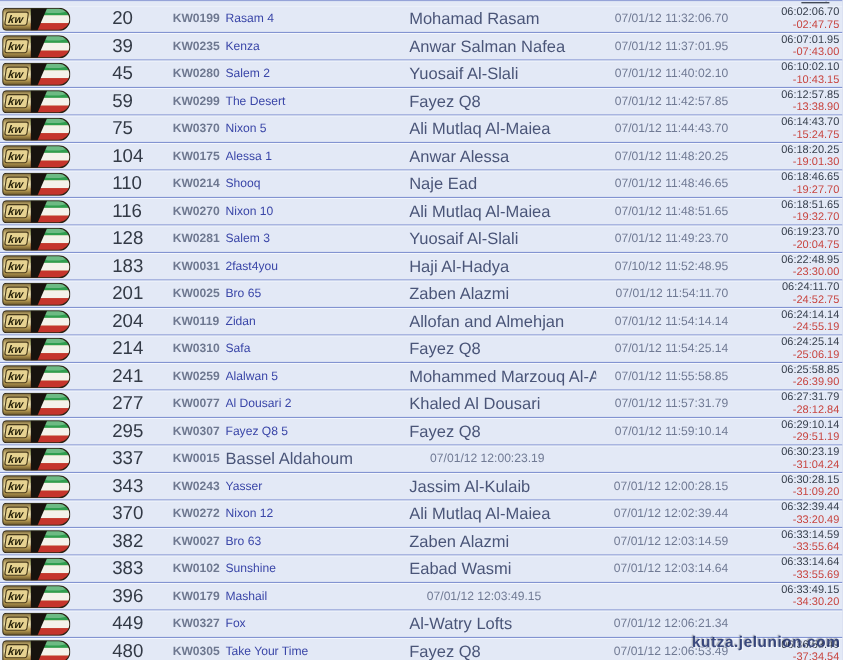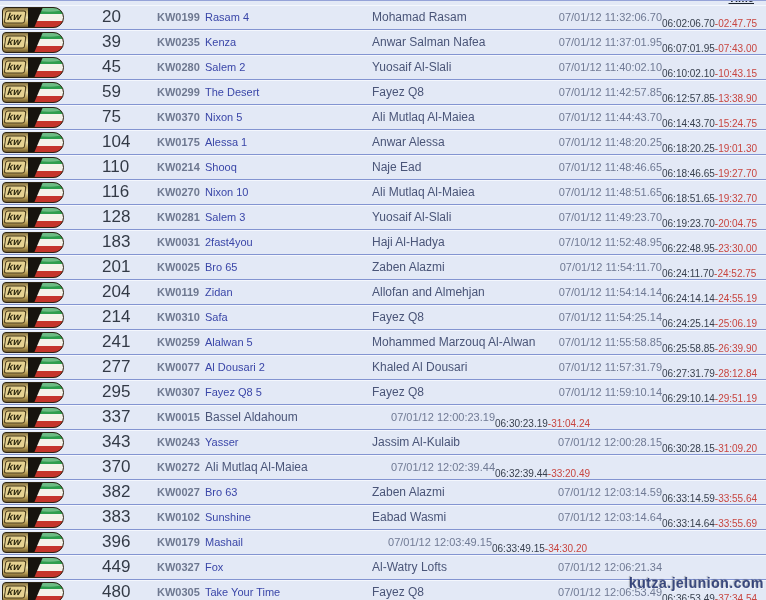--- a/index.html
+++ b/index.html
@@ -32,7 +32,7 @@
   .rank{margin-left:38px;width:55px;font-size:17px;color:#333a46;flex:0 0 auto;}
   .ring{width:48px;font-size:11px;color:#6e7890;flex:0 0 auto;font-weight:bold;}
   .pname{width:167px;font-size:11px;color:#3a46a8;flex:0 0 auto;white-space:nowrap;overflow:hidden;}
-  .owner{width:170px;font-size:12px;color:#4a5578;flex:0 0 auto;white-space:nowrap;overflow:hidden;}
+  .owner{width:170px;font-size:15px;color:#4a5578;flex:0 0 auto;white-space:nowrap;overflow:hidden;}
   .clocked{width:120px;font-size:11px;color:#707a94;text-align:right;flex:0 0 auto;white-space:nowrap;}
   .timecell{
     flex:1 1 auto;align-self:stretch;

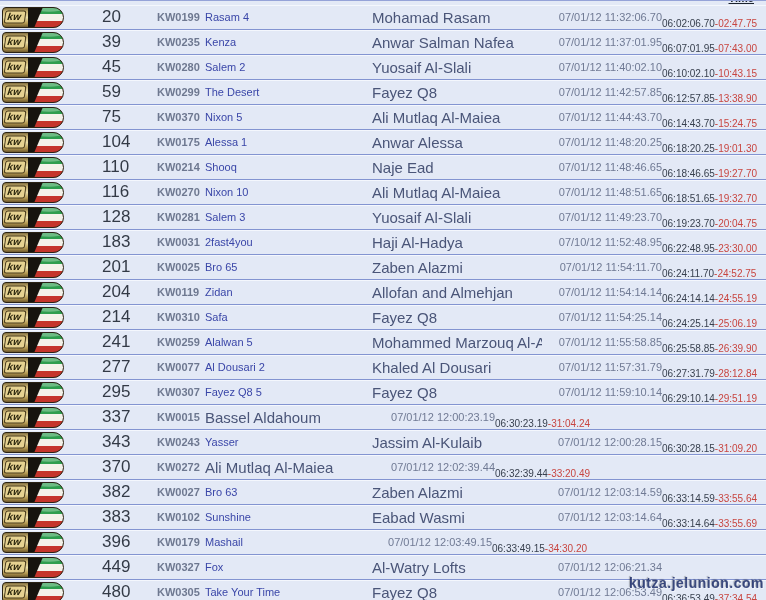--- a/index.html
+++ b/index.html
@@ -36,7 +36,7 @@
   .clocked{width:120px;font-size:11px;color:#707a94;text-align:right;flex:0 0 auto;white-space:nowrap;}
   .timecell{
     flex:1 1 auto;align-self:stretch;
-    display:flex;flex-direction:row;align-items:flex-end;
+    display:flex;flex-direction:column;align-items:flex-end;
     padding:1px 3px 0 0;box-sizing:border-box;
   }
   .time-main{font-size:10px;line-height:11px;color:#38404e;white-space:nowrap;}

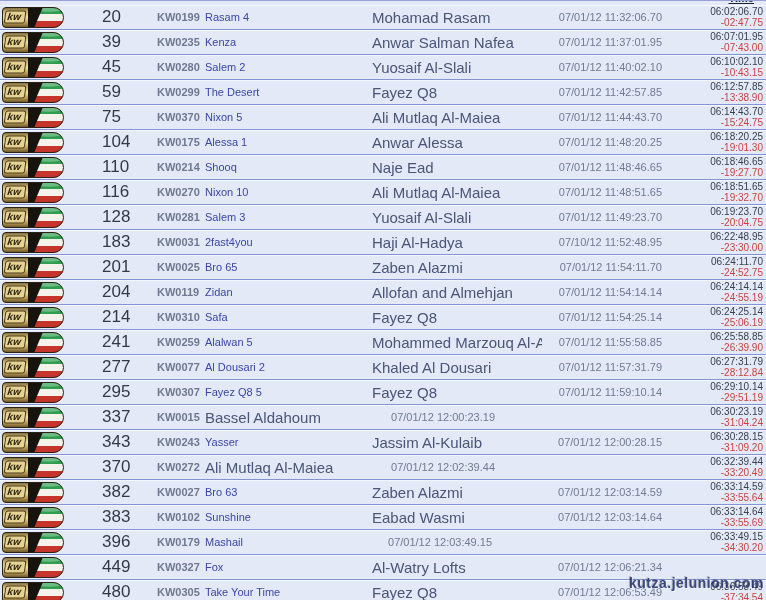--- a/index.html
+++ b/index.html
@@ -828,6 +828,7 @@
     </span>
     <span class="rank">370</span>
     <span class="ring">KW0272</span>
+    <span class="pname">Nixon 12</span>
     <span class="owner">Ali Mutlaq Al-Maiea</span>
     <span class="clocked">07/01/12 12:02:39.44</span>
     <span class="timecell">

